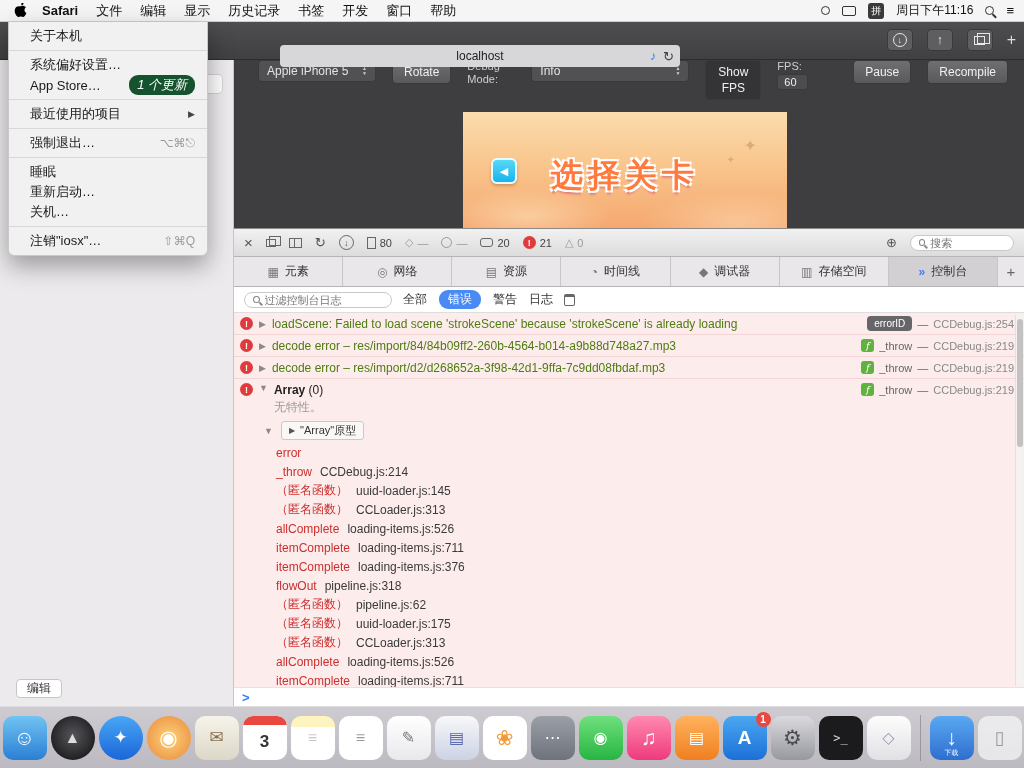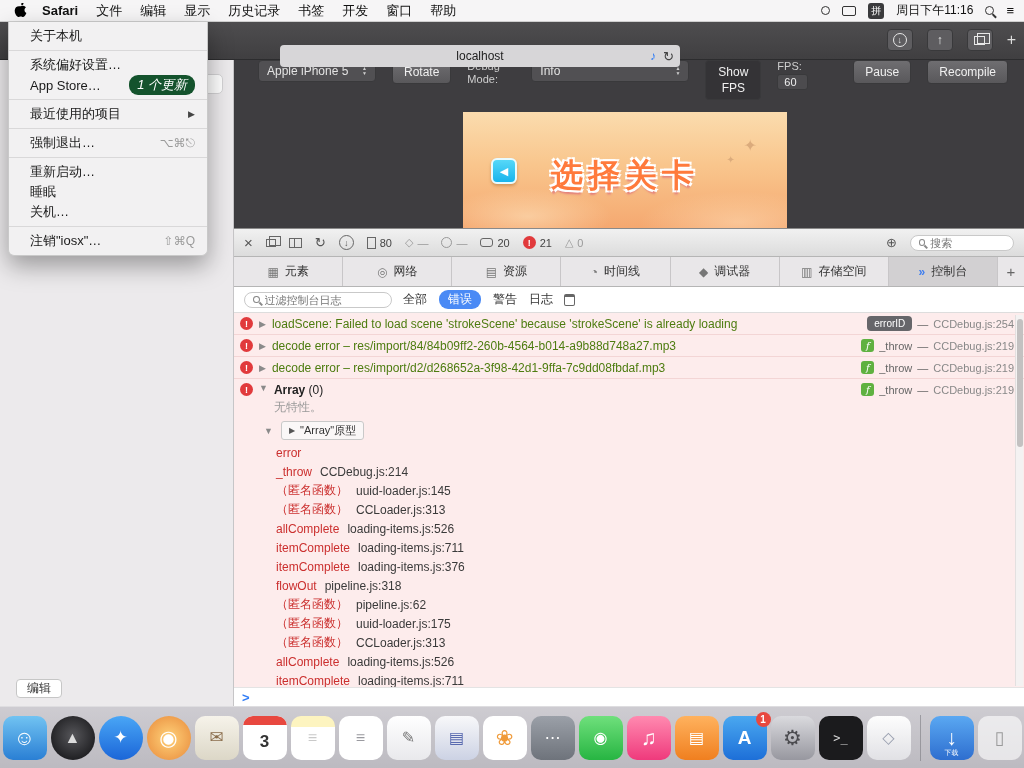--- a/index.html
+++ b/index.html
@@ -525,10 +525,10 @@
       </div>
       <div class="am-sep"></div>
       <div class="am-item">
+        <span>睡眠</span>
+      </div>
+      <div class="am-item">
         <span>重新启动…</span>
-      </div>
-      <div class="am-item">
-        <span>睡眠</span>
       </div>
       <div class="am-item">
         <span>关机…</span>

